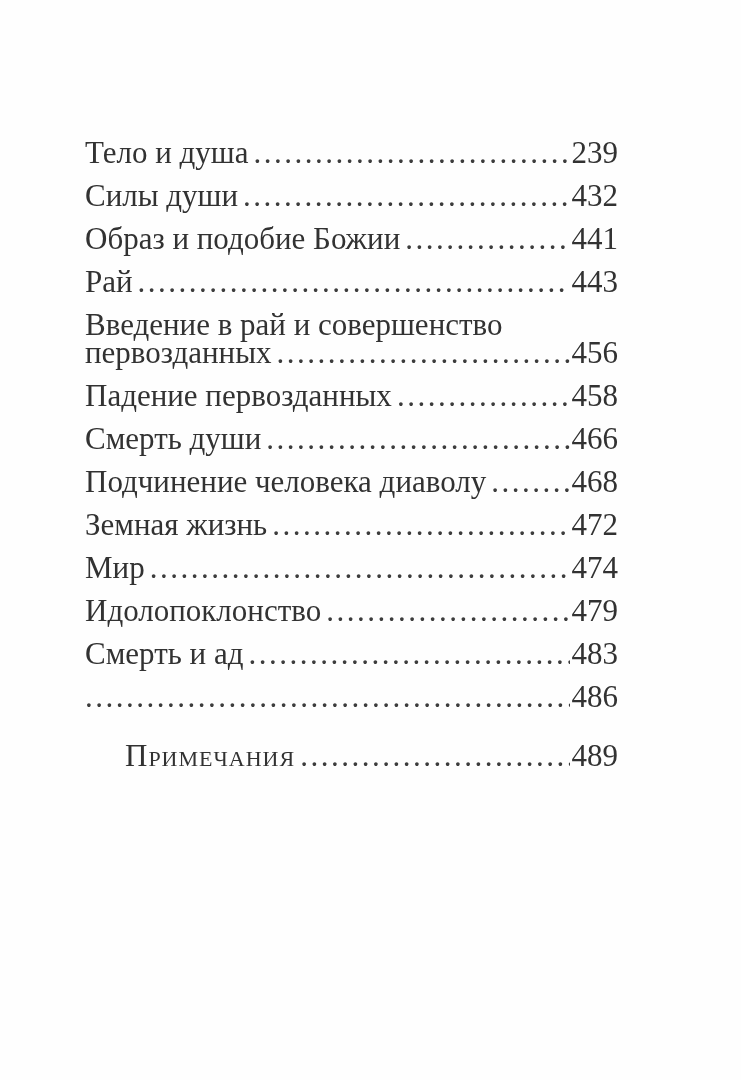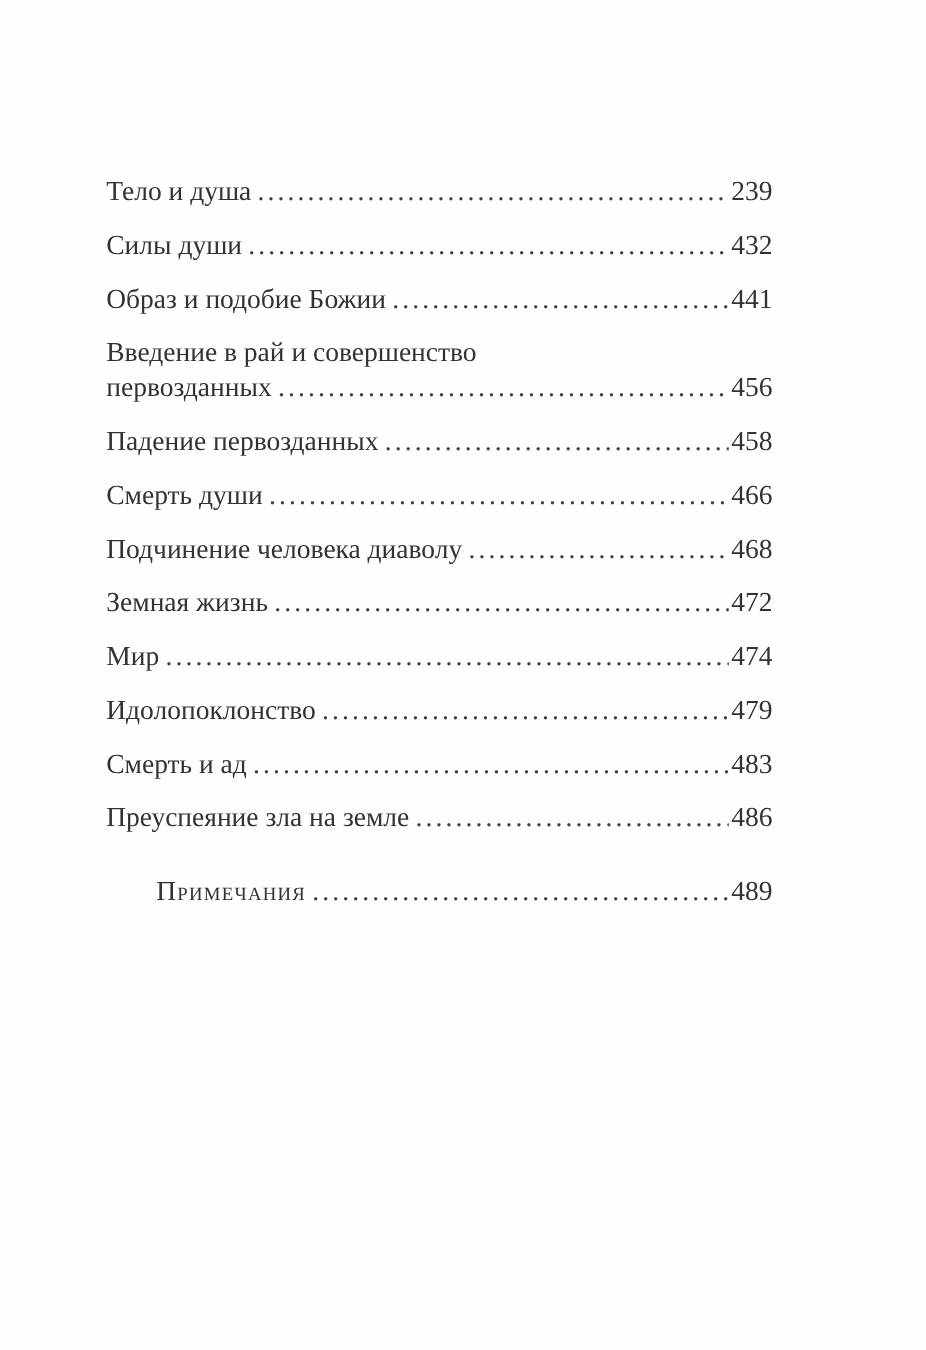--- a/index.html
+++ b/index.html
@@ -23,7 +23,7 @@
     width: 533px;
   }
   .entry {
-    font-size: 22px;
+    font-size: 31px;
     line-height: 28px;
     margin-bottom: 15px;
     color: #323232;

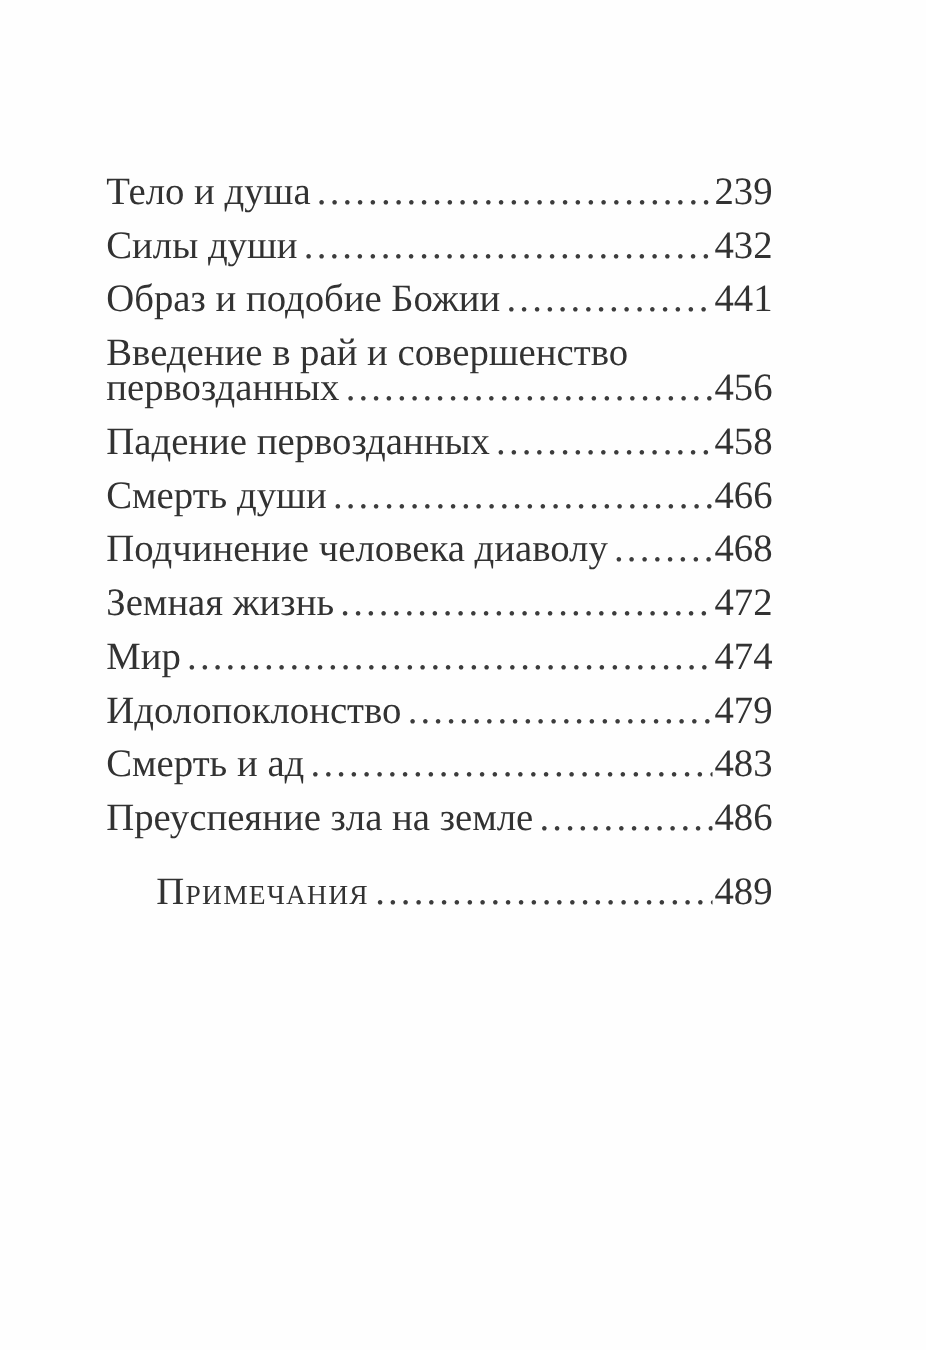--- a/index.html
+++ b/index.html
@@ -90,6 +90,13 @@
         </div>
       </div>
       <div class="entry">
+        <div class="entry-row">
+          <span class="label">Рай</span>
+          <span class="dots"></span>
+          <span class="page-num">443</span>
+        </div>
+      </div>
+      <div class="entry">
         <div class="entry-line">Введение в рай и совершенство</div>
         <div class="entry-row">
           <span class="label">первозданных</span>

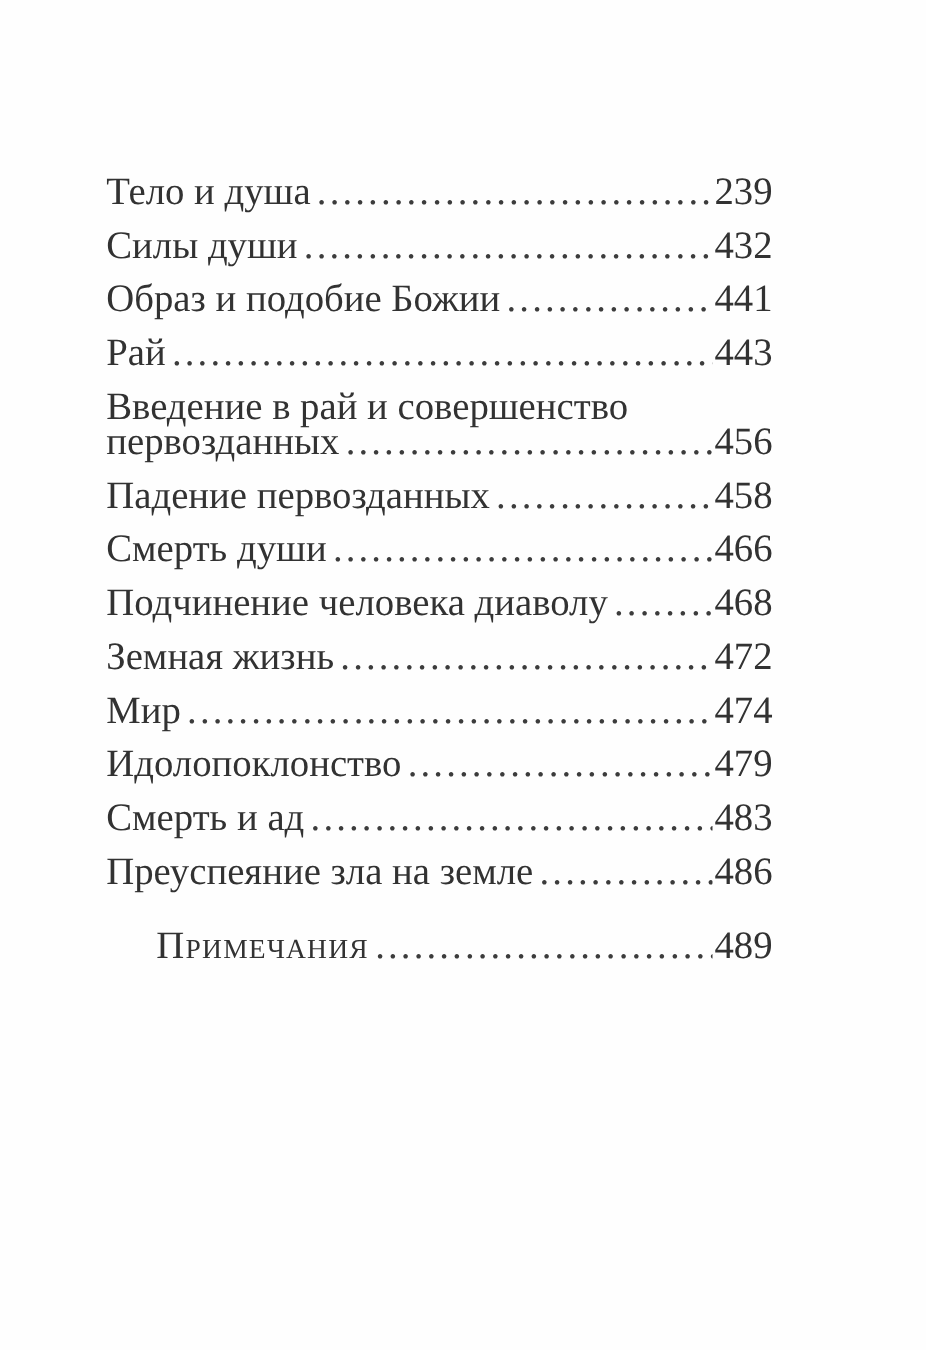--- a/index.html
+++ b/index.html
@@ -155,7 +155,6 @@
       </div>
       <div class="entry">
         <div class="entry-row">
-          <span class="label">Преуспеяние зла на земле</span>
           <span class="dots"></span>
           <span class="page-num">486</span>
         </div>

